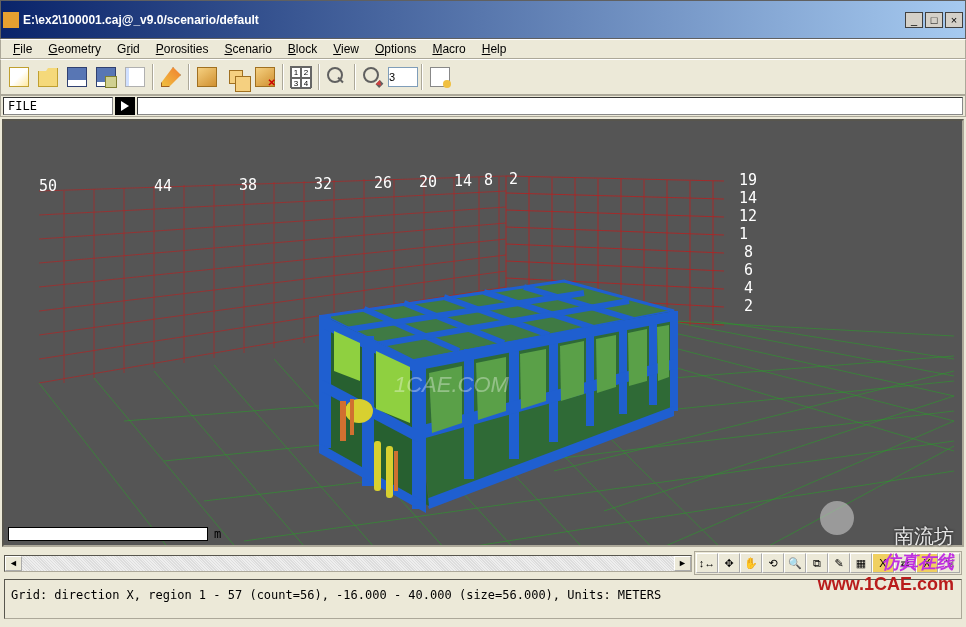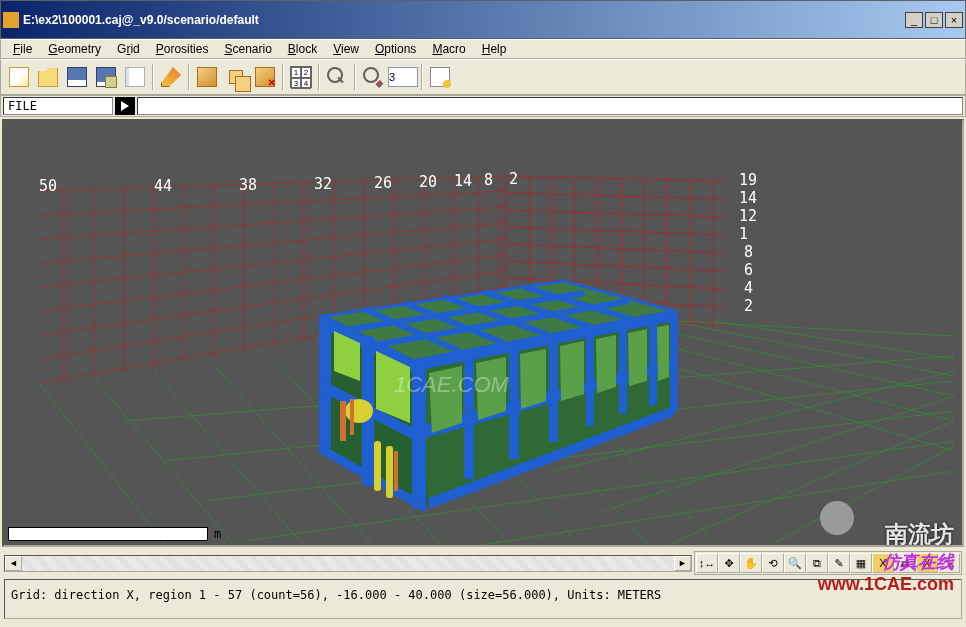--- a/index.html
+++ b/index.html
@@ -185,7 +185,7 @@
   text-align: right;
   pointer-events:none;
 }
-.watermark .wm1 { color:#fff; opacity:0.85; font-size:23px; font-weight:bold; text-shadow:0 0 3px #000;}
+.watermark .wm1 { color:#fff; opacity:0.85; font-size:20px; font-weight:normal; text-shadow:0 0 3px #000;}
 .watermark .wm2 { color:#c030e0; font-size:18px; font-weight:bold; font-style:italic;}
 .watermark .wm3 { color:#b91c1c; font-size:18px; font-weight:bold;}
 .wm-center { position:absolute; left:380px; top:300px; color:rgba(255,255,255,0.35); font-size:22px; font-style:italic;margin-top:41px; }

